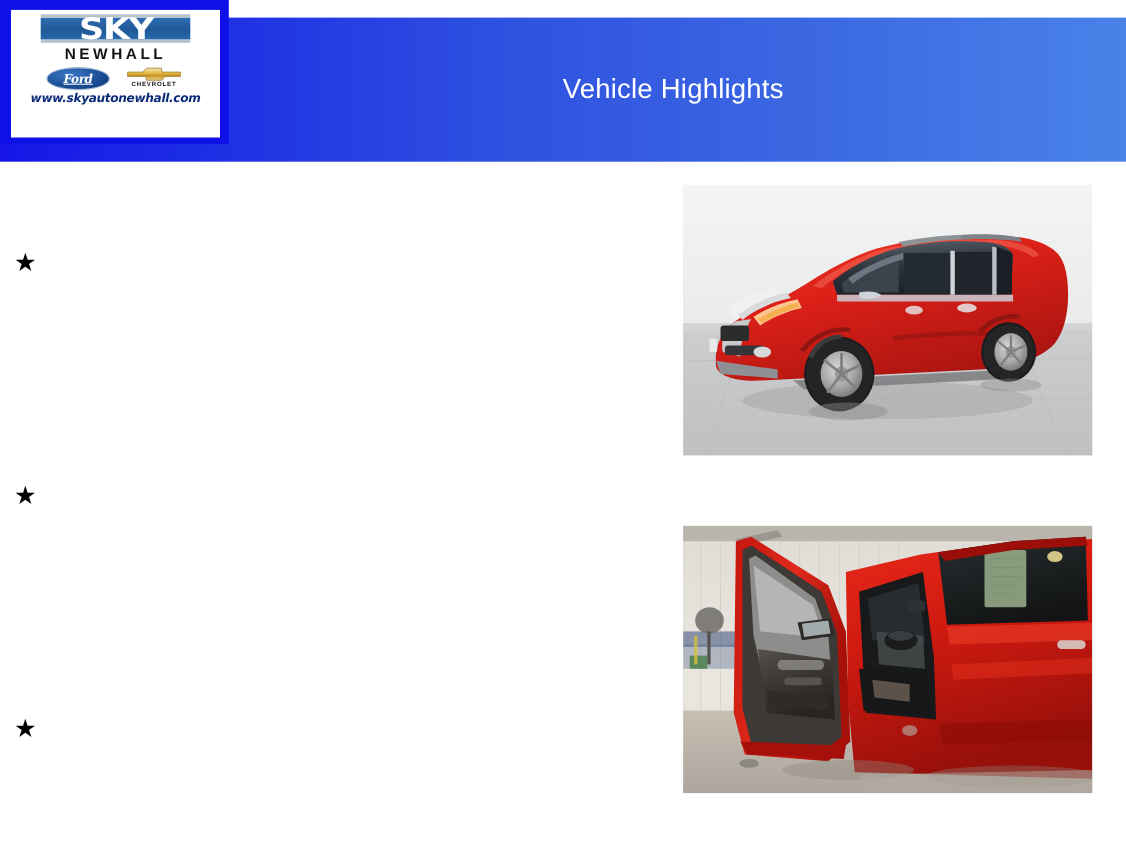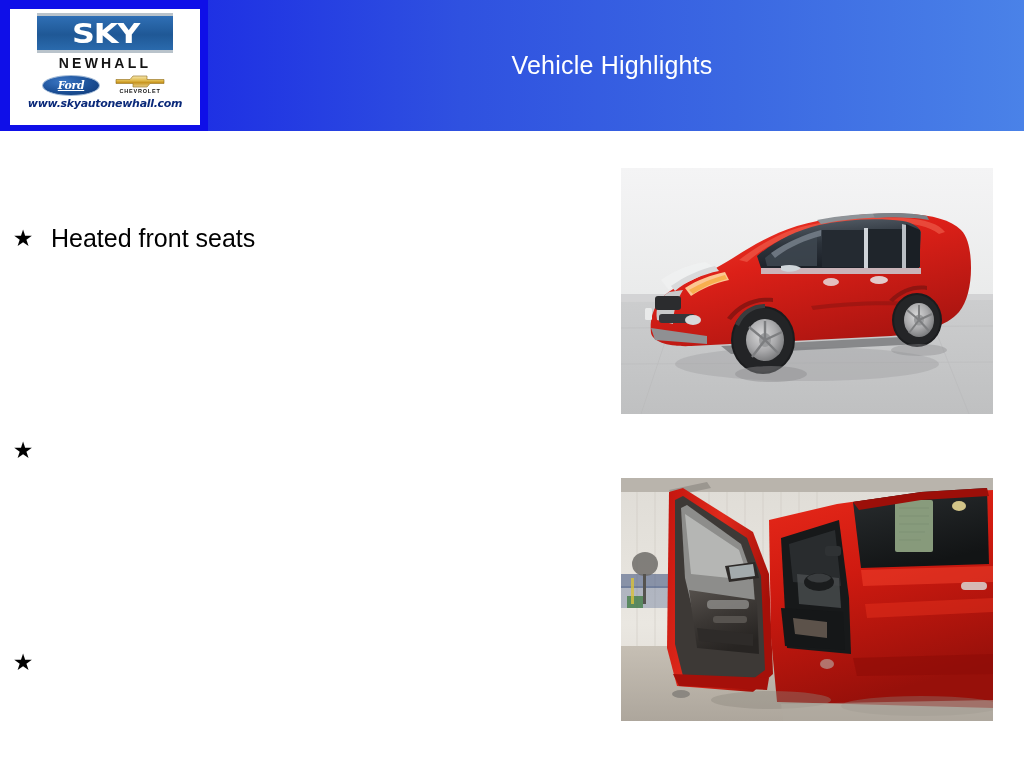--- a/index.html
+++ b/index.html
@@ -65,7 +65,7 @@
   }
   .sky-box {
     width: 136px;
-    height: 40px;
+    height: 26px;
     background: linear-gradient(to bottom, #2f6fb5 0%, #1f5896 55%, #2a6aad 100%);
     border-top: 3px solid #b9c3cb;
     border-bottom: 3px solid #b9c3cb;

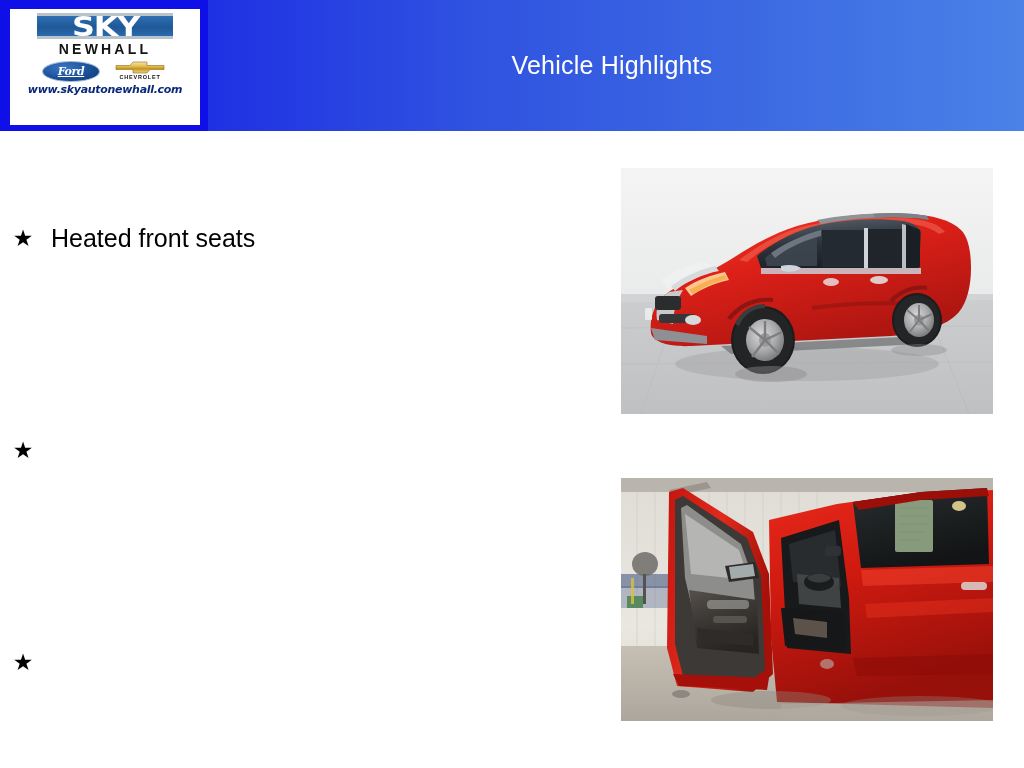--- a/index.html
+++ b/index.html
@@ -19,7 +19,7 @@
   #header-bar {
     position: absolute;
     left: 0;
-    top: 0;
+    top: 16px;
     width: 1024px;
     height: 131px;
     background: linear-gradient(to right, #1616e8 0%, #1d2ee4 18%, #2f51e0 45%, #3b68e2 72%, #4a82e8 100%);

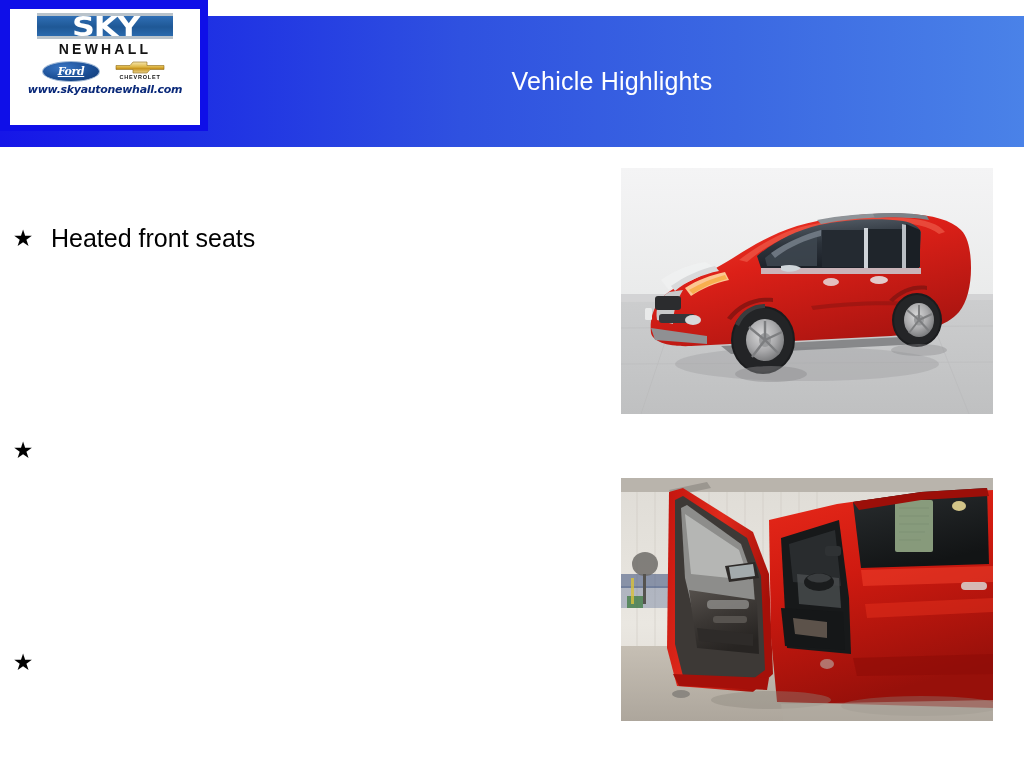--- a/index.html
+++ b/index.html
@@ -244,7 +244,6 @@
 
 <div class="bullet-row" id="bullet-0">
   <span class="bullet-star">★</span>
-  <span class="bullet-text">Heated front seats</span>
 </div>
 <div class="bullet-row" id="bullet-1">
   <span class="bullet-star">★</span>

